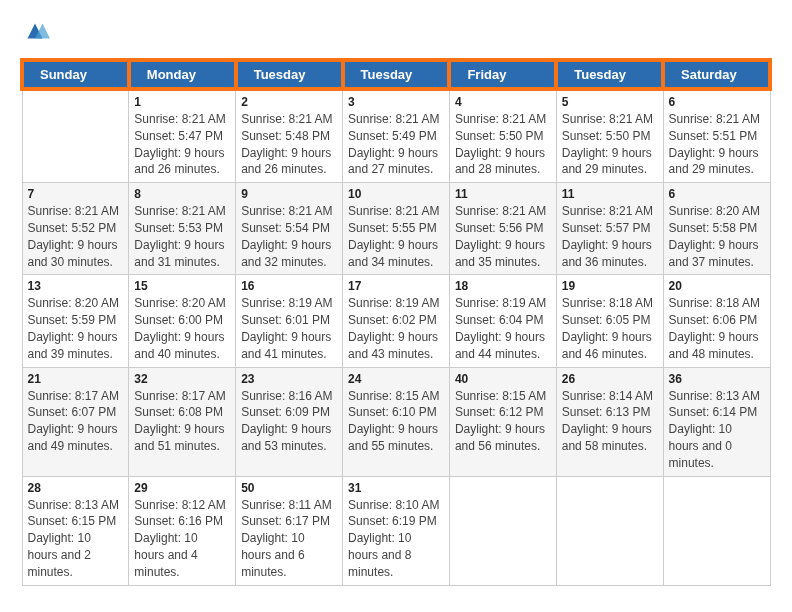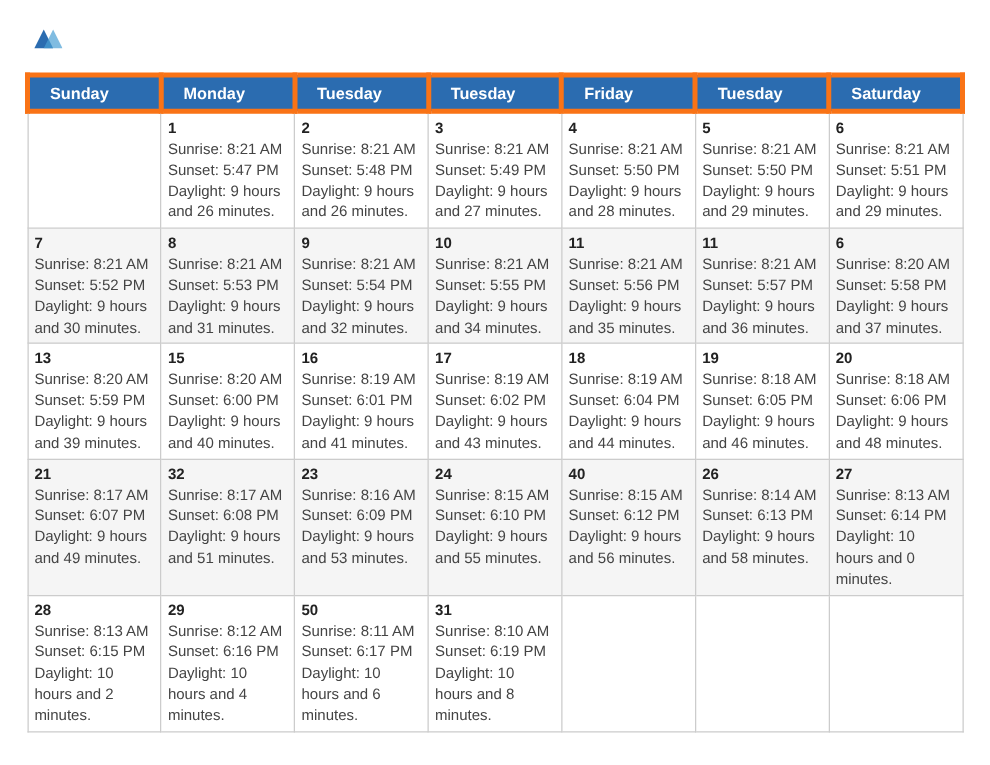--- a/index.html
+++ b/index.html
@@ -246,7 +246,7 @@
             <div class="day-info">Sunrise: 8:14 AM<br>Sunset: 6:13 PM<br>Daylight: 9 hours and 58 minutes.</div>
           </td>
           <td>
-            <span class="day-number">27</span>
+            <span class="day-number">36</span>
             <div class="day-info">Sunrise: 8:13 AM<br>Sunset: 6:14 PM<br>Daylight: 10 hours and 0 minutes.</div>
           </td>
         </tr>

